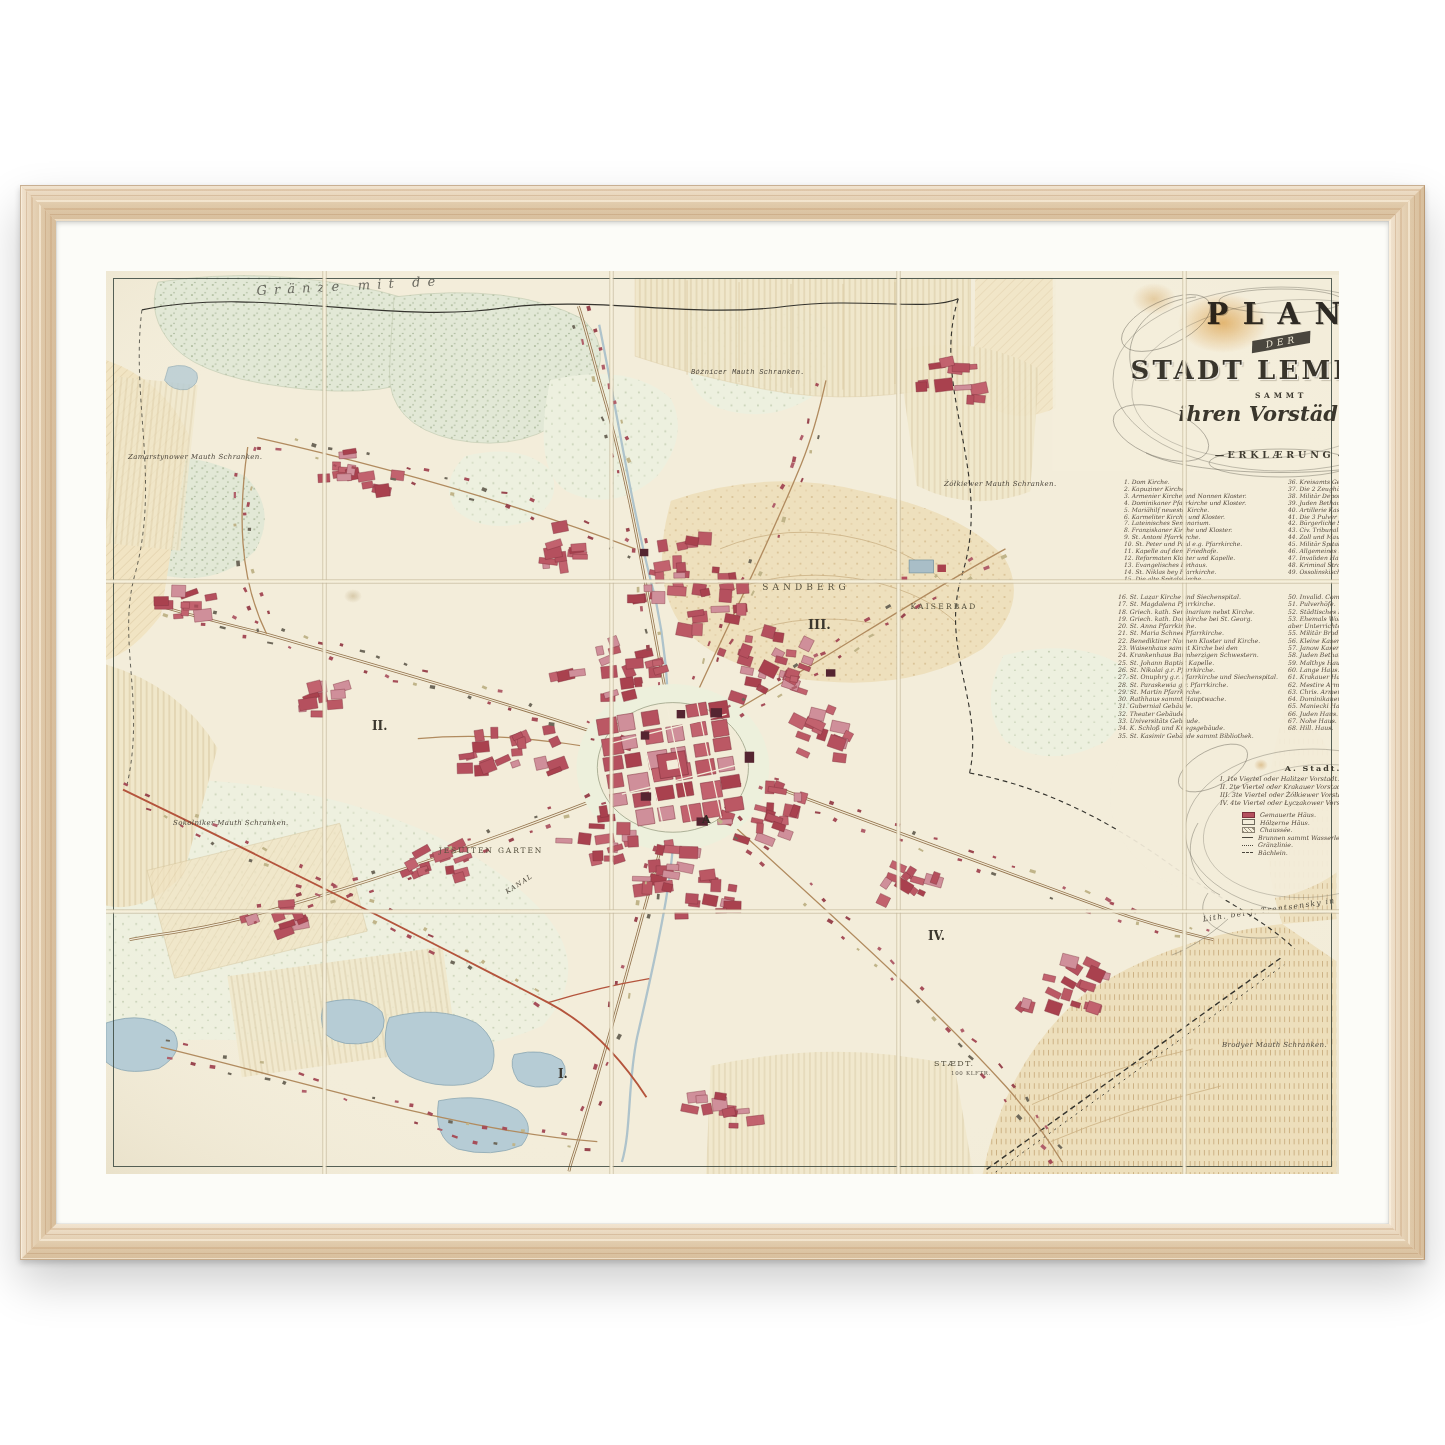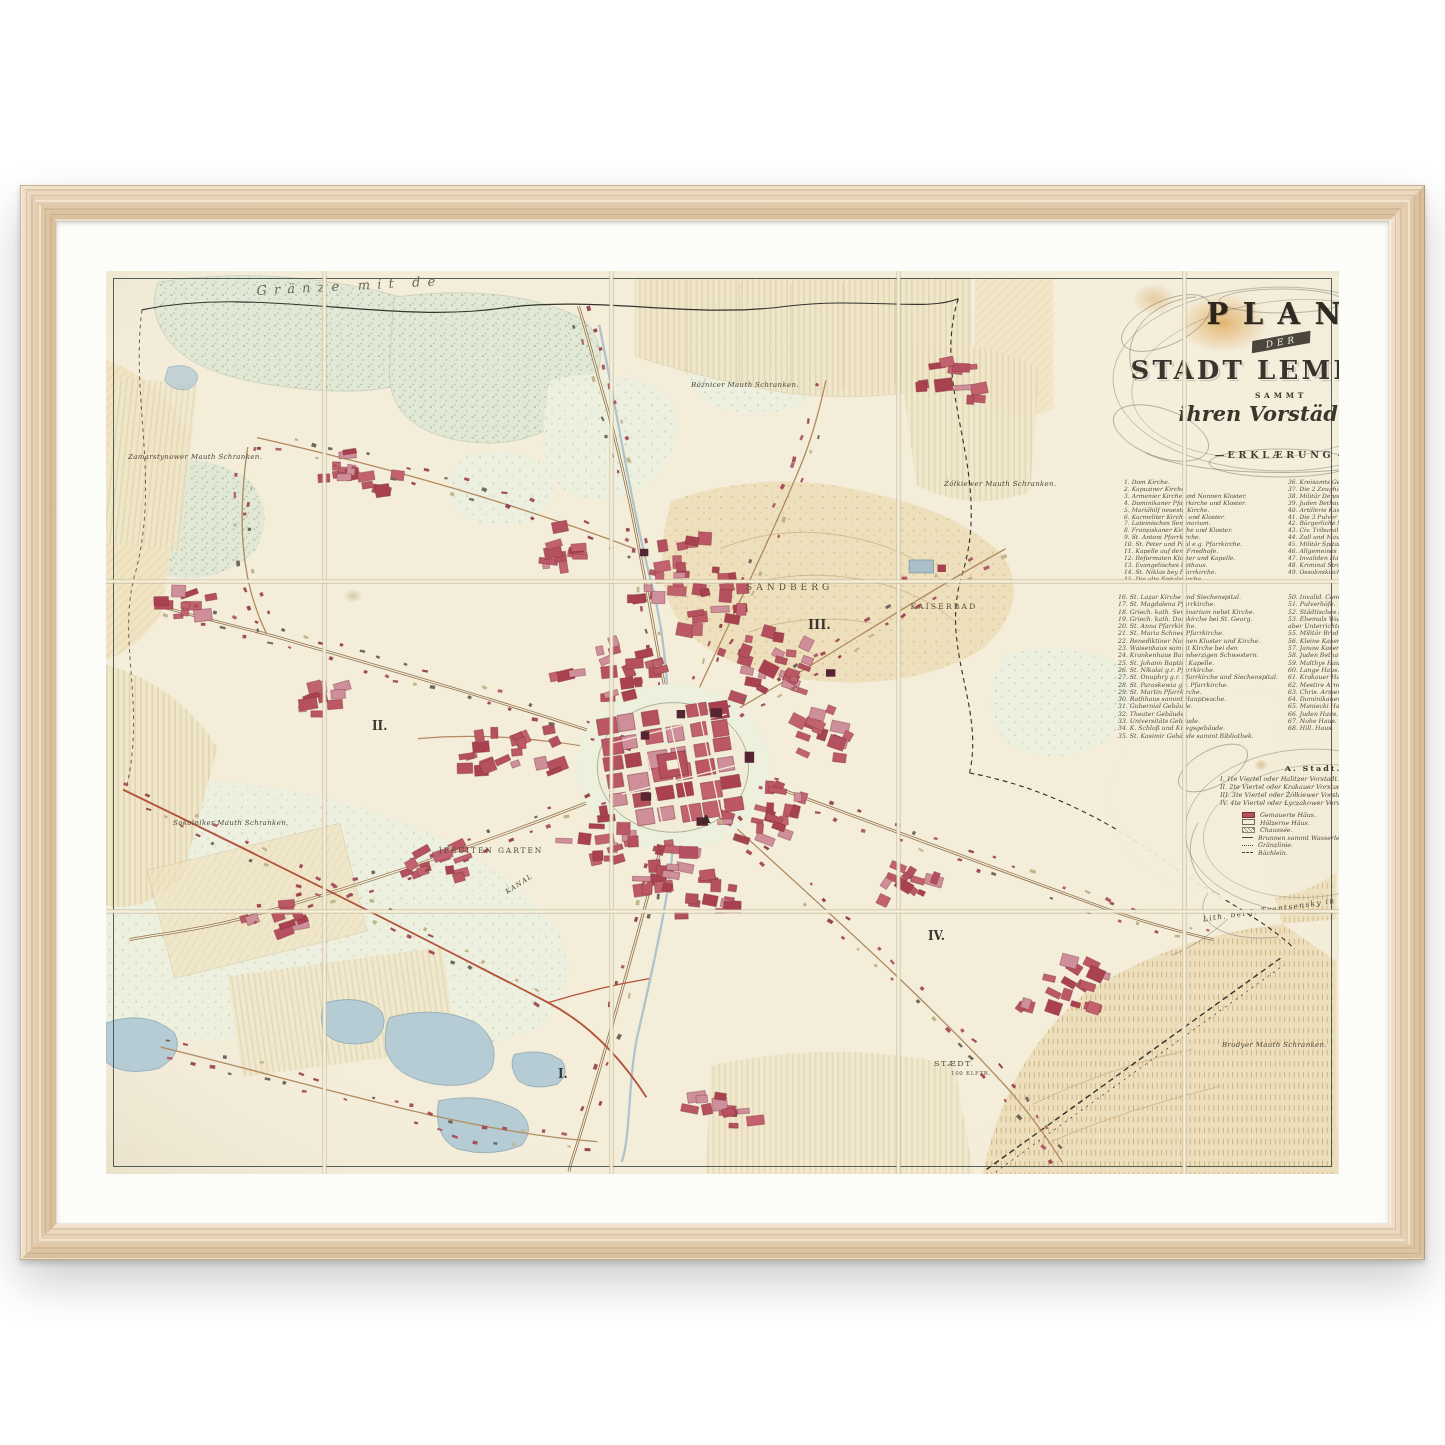--- a/index.html
+++ b/index.html
@@ -51,7 +51,7 @@
   #lbl-staedt{left:828px;top:788px;width:74px;text-align:left;font-size:8px;letter-spacing:.18em;}
   #lbl-staedt-sub{left:828px;top:799px;width:74px;text-align:center;font-size:5.5px;letter-spacing:.12em;color:#5c564a;}
   #m-zamarstynow{left:22px;top:182px;}
-  #m-boznicer{left:585px;top:110px;}
+  #m-boznicer{left:585px;top:97px;font-family:Liberation Mono, monospace;}
   #m-zolkiewer{left:838px;top:209px;}
   #m-brodyer{left:1116px;top:770px;}
   #m-sokolniker{left:52px;top:548px;padding-left:15px;}

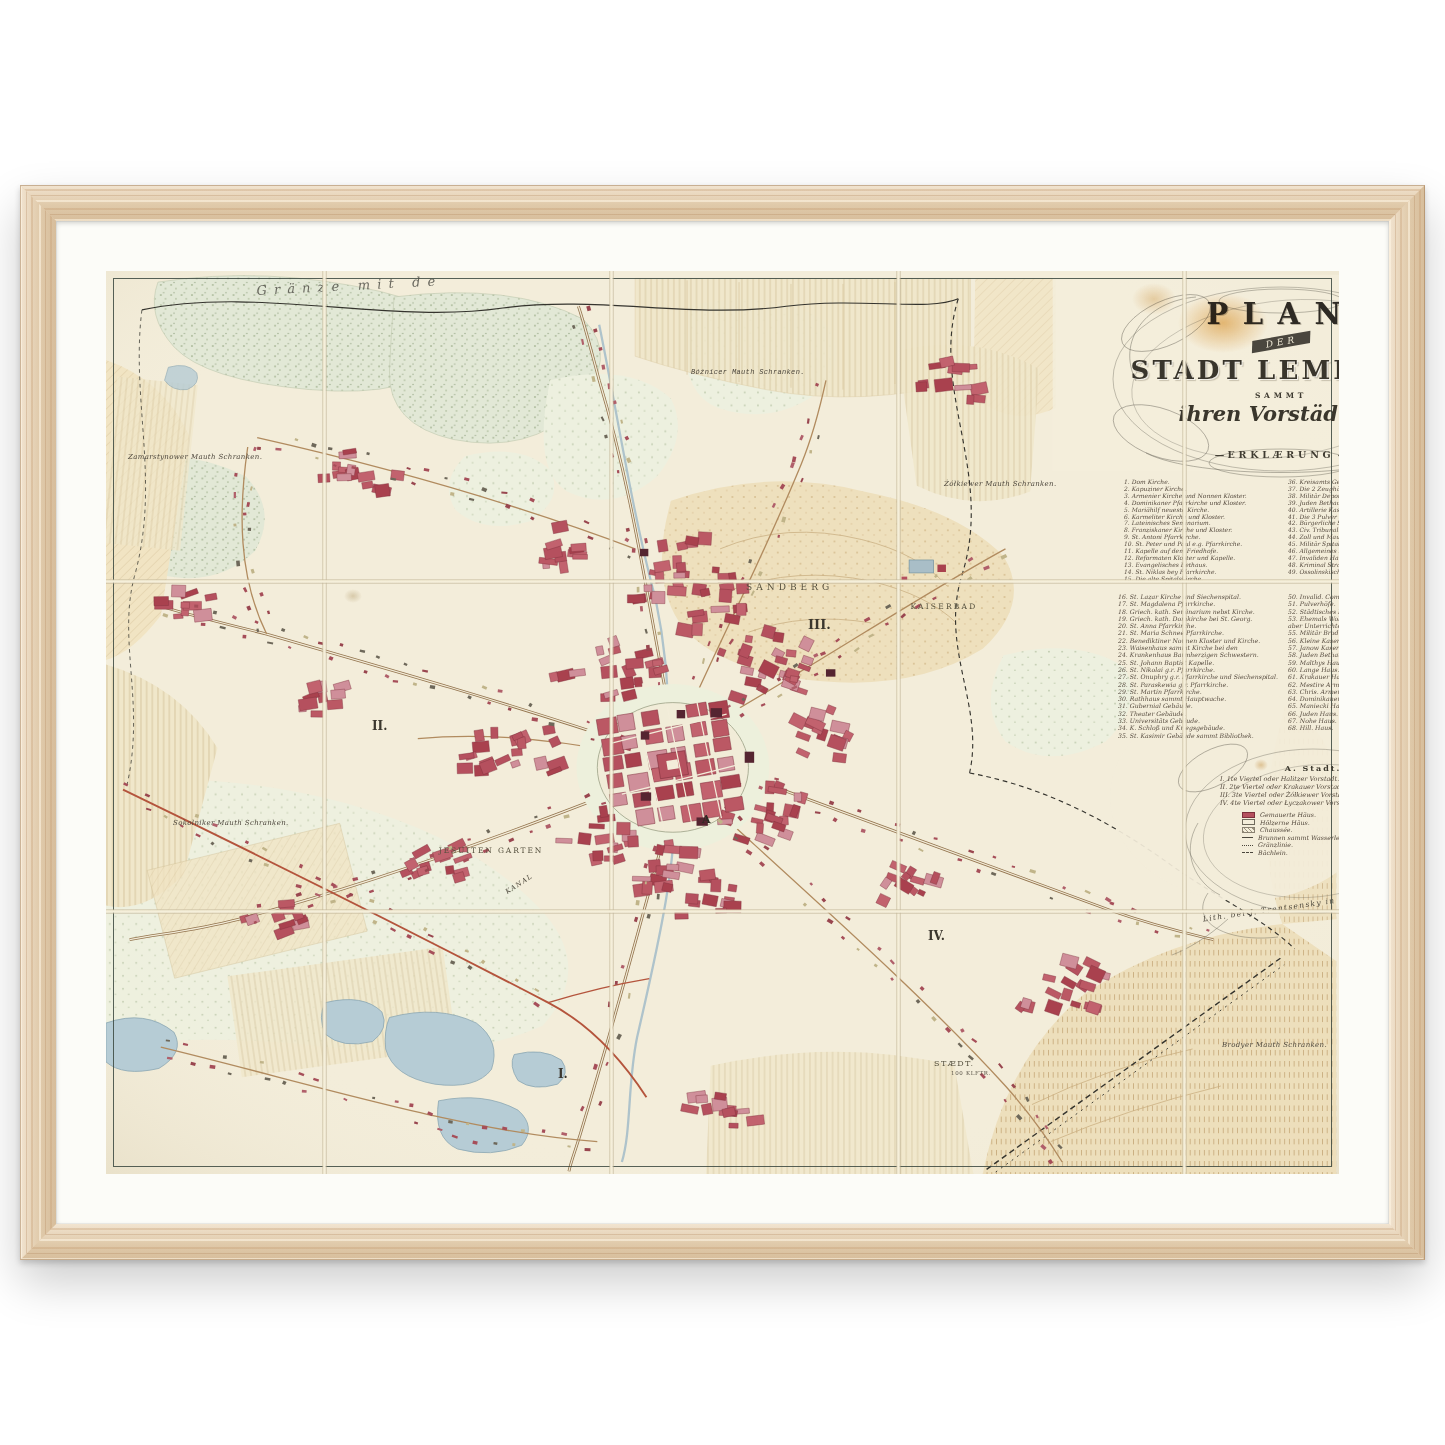--- a/index.html
+++ b/index.html
@@ -39,7 +39,7 @@
   .roman{font-weight:bold;font-size:12px;color:#3b372e;}
   #lbl-granze{left:150px;top:12px;font-style:italic;font-size:13px;letter-spacing:.55em;
      color:#53524a;transform:rotate(-3deg);opacity:.85;}
-  #lbl-sandberg{left:640px;top:311px;width:120px;text-align:left;font-size:9px;letter-spacing:.45em;}
+  #lbl-sandberg{left:640px;top:311px;width:120px;text-align:center;font-size:9px;letter-spacing:.45em;}
   #lbl-kaiserbad{left:788px;top:331px;width:100px;text-align:center;font-size:7.5px;letter-spacing:.3em;}
   #lbl-d3{left:702px;top:346px;font-size:13px;}
   #lbl-d2{left:266px;top:448px;}

